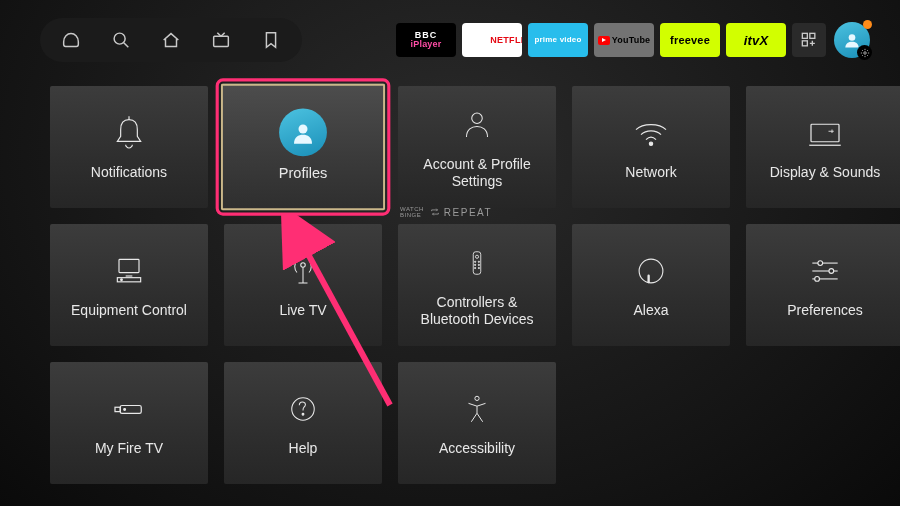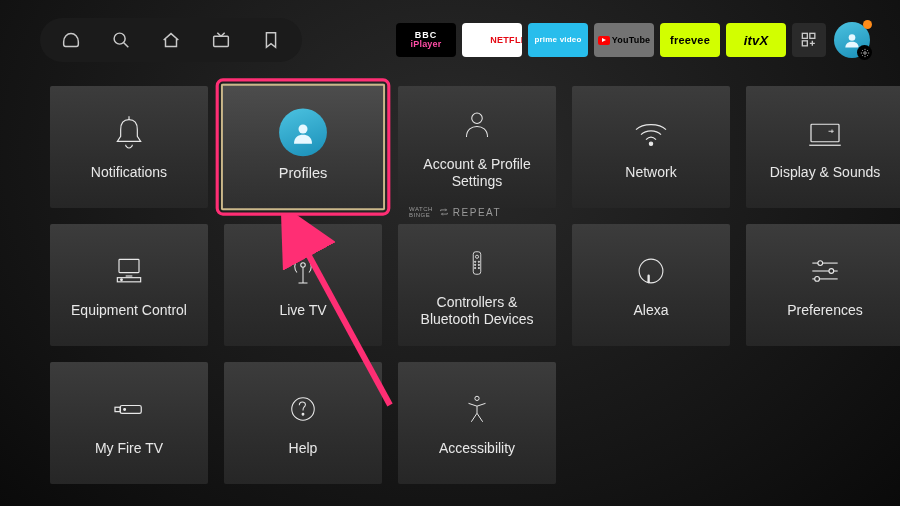--- a/index.html
+++ b/index.html
@@ -110,7 +110,7 @@
   }
 
   .watermark {
-    position:absolute; top:206px; left:409px;
+    position:absolute; top:206px; left:400px;
     color:#9a9a9a; font-size:10px; letter-spacing:1.5px;
     display:flex; align-items:center; gap:4px;
     z-index:4;

